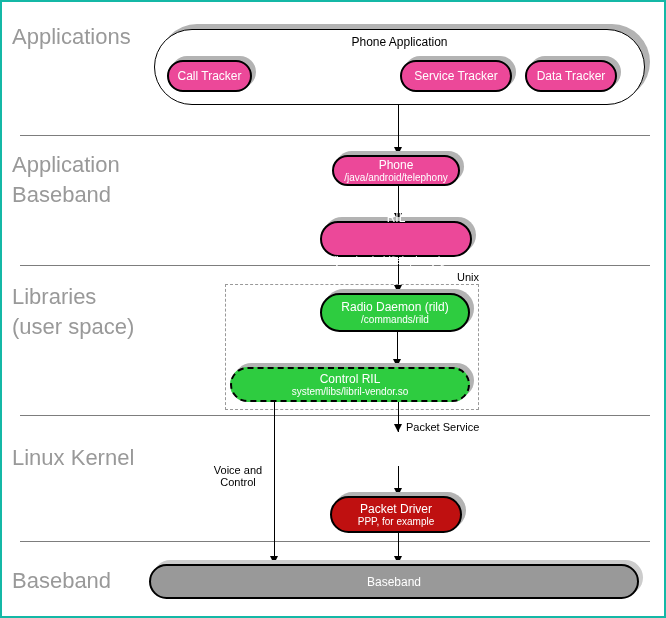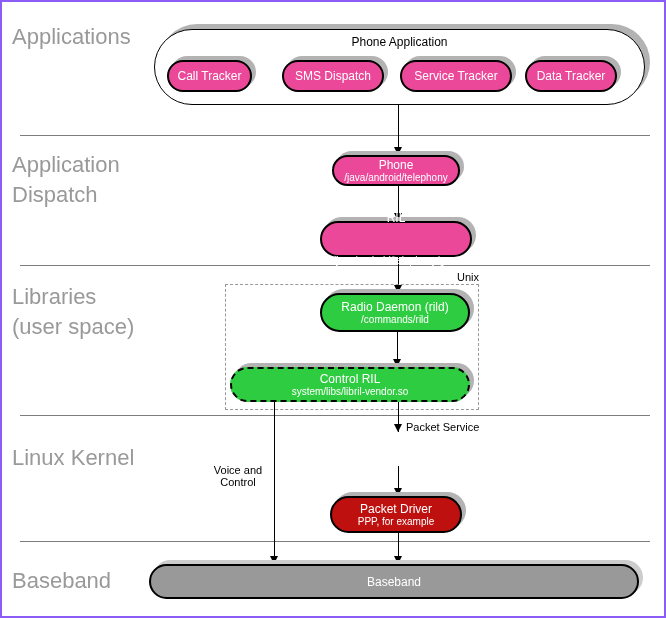--- a/index.html
+++ b/index.html
@@ -5,7 +5,7 @@
   html,body{margin:0;padding:0;background:#fff;}
   #stage{
     position:relative;width:666px;height:618px;
-    box-sizing:border-box;border:2px solid #8b5cf6;background:#fff;
+    box-sizing:border-box;border:2px solid #14b8a6;background:#fff;
     font-family:"Liberation Sans", sans-serif;overflow:hidden;
   }
   .layer-label{

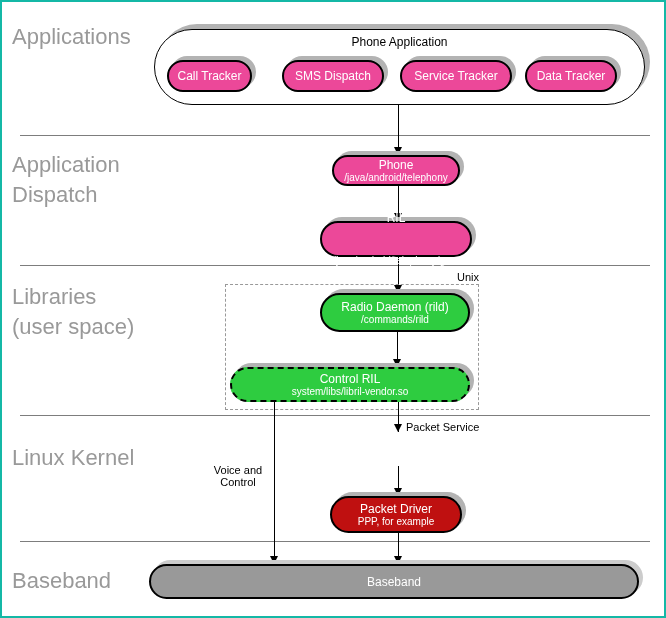--- a/index.html
+++ b/index.html
@@ -101,9 +101,6 @@
   <div class="pill blue" style="left:165px;top:58px;width:85px;height:32px;">
     <span class="t">Call Tracker</span>
   </div>
-  <div class="pill blue" style="left:280px;top:58px;width:102px;height:32px;">
-    <span class="t">SMS Dispatch</span>
-  </div>
   <div class="pill blue" style="left:398px;top:58px;width:112px;height:32px;">
     <span class="t">Service Tracker</span>
   </div>

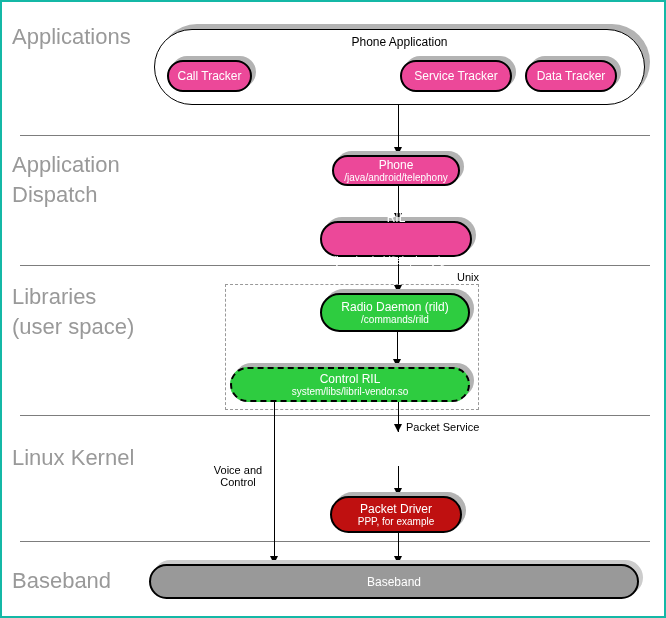--- a/index.html
+++ b/index.html
@@ -53,7 +53,7 @@
 
   <div class="layer-label" style="top:20px;">Applications</div>
   <div class="layer-label" style="top:148px;">Application
-Dispatch</div>
+Baseband</div>
   <div class="layer-label" style="top:280px;">Libraries
 (user space)</div>
   <div class="layer-label" style="top:441px;">Linux Kernel</div>

